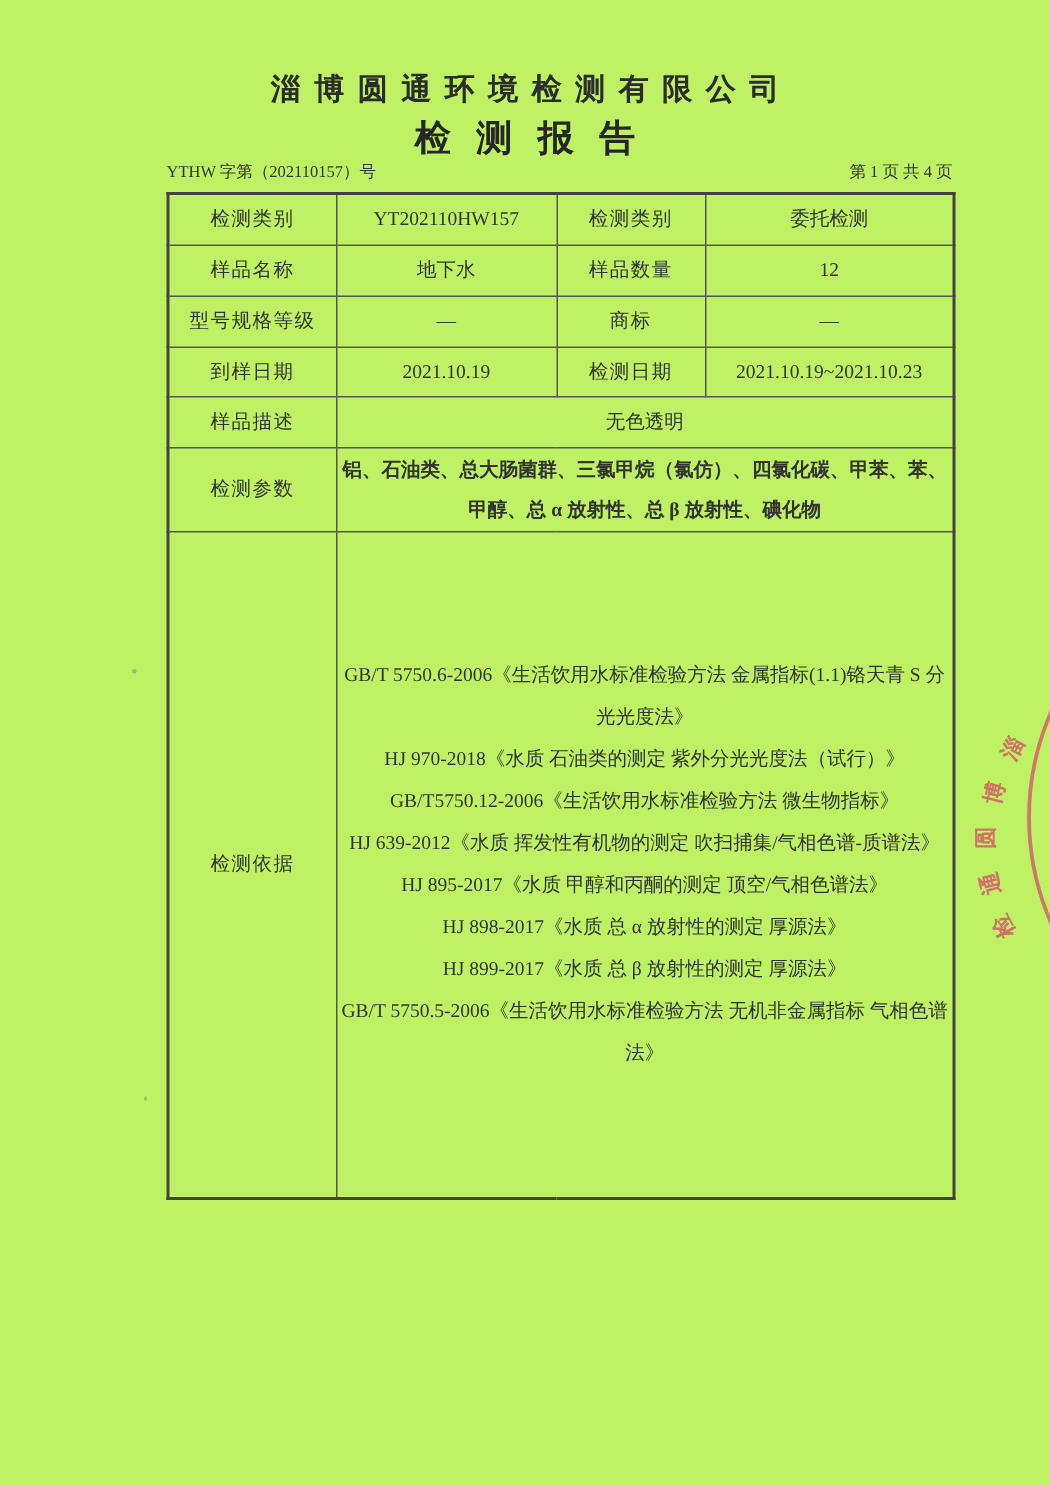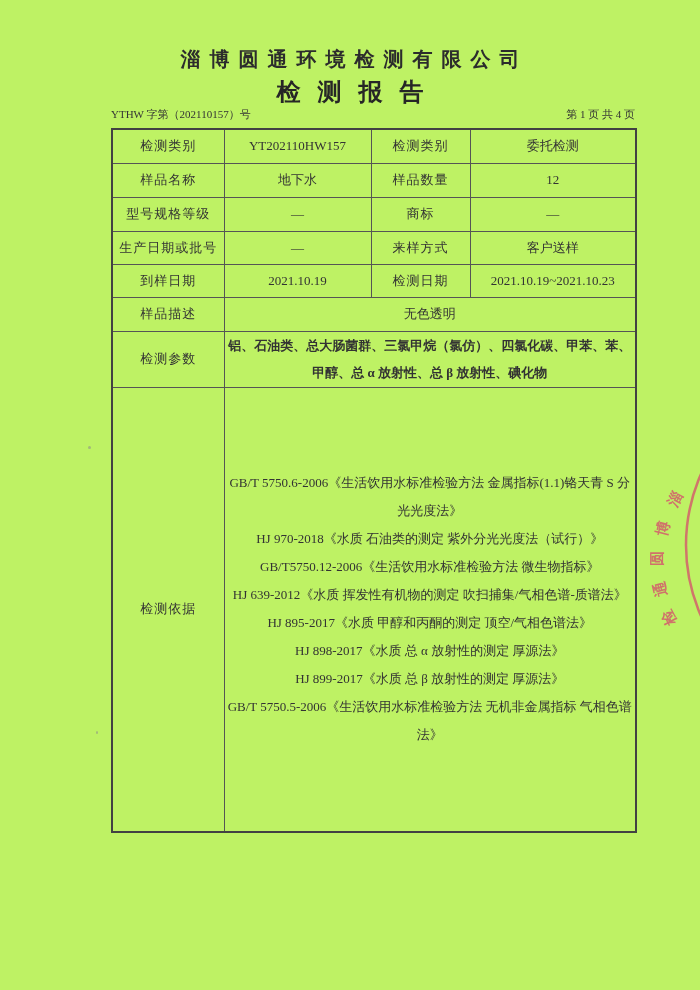--- a/index.html
+++ b/index.html
@@ -138,12 +138,6 @@
         <td>—</td>
       </tr>
       <tr style="height:33px">
-        <td class="lbl">生产日期或批号</td>
-        <td>—</td>
-        <td class="lbl">来样方式</td>
-        <td>客户送样</td>
-      </tr>
-      <tr style="height:33px">
         <td class="lbl">到样日期</td>
         <td>2021.10.19</td>
         <td class="lbl">检测日期</td>

